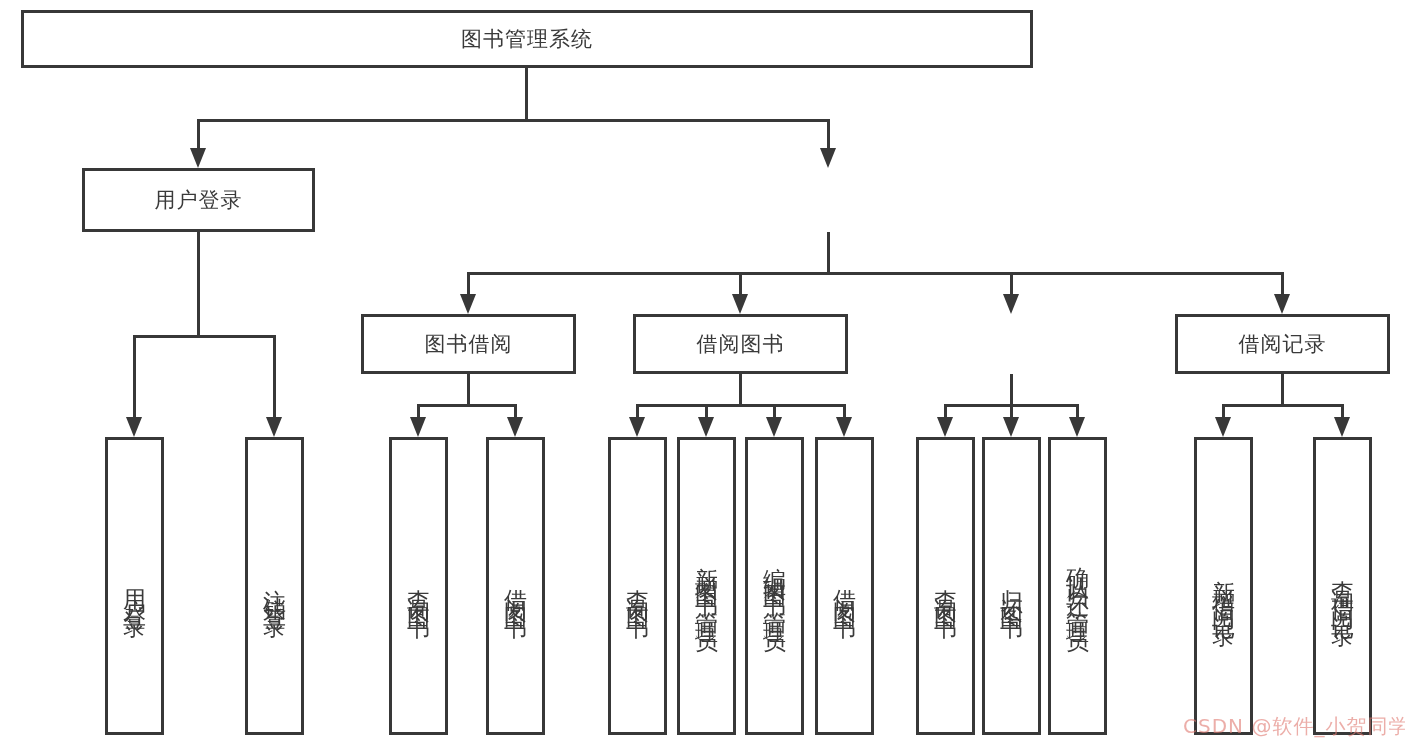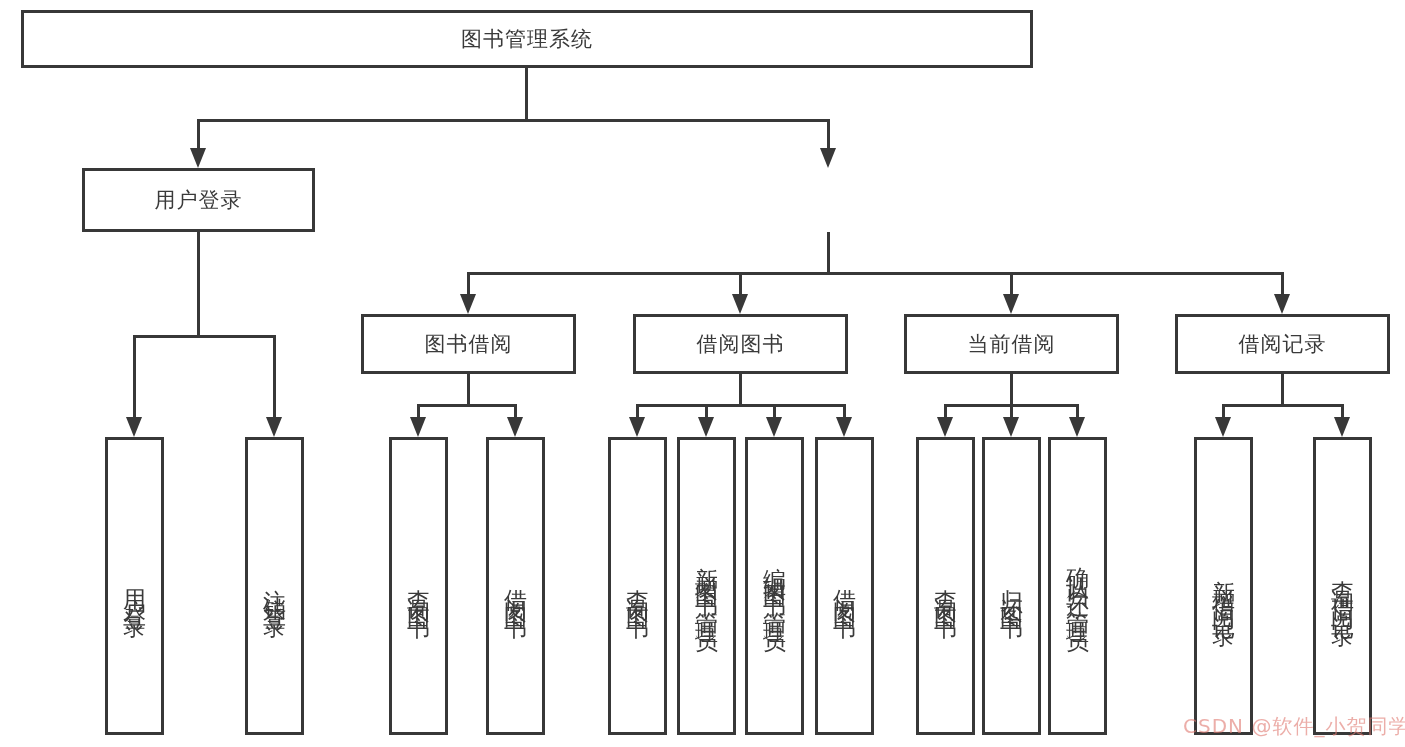--- a/index.html
+++ b/index.html
@@ -51,9 +51,6 @@
   </div>
   <div class="box h" style="left:633px;top:314px;width:215px;height:60px;">
     <span>借阅图书</span>
-  </div>
-  <div class="box h" style="left:904px;top:314px;width:215px;height:60px;">
-    <span>当前借阅</span>
   </div>
   <div class="box h" style="left:1175px;top:314px;width:215px;height:60px;">
     <span>借阅记录</span>

